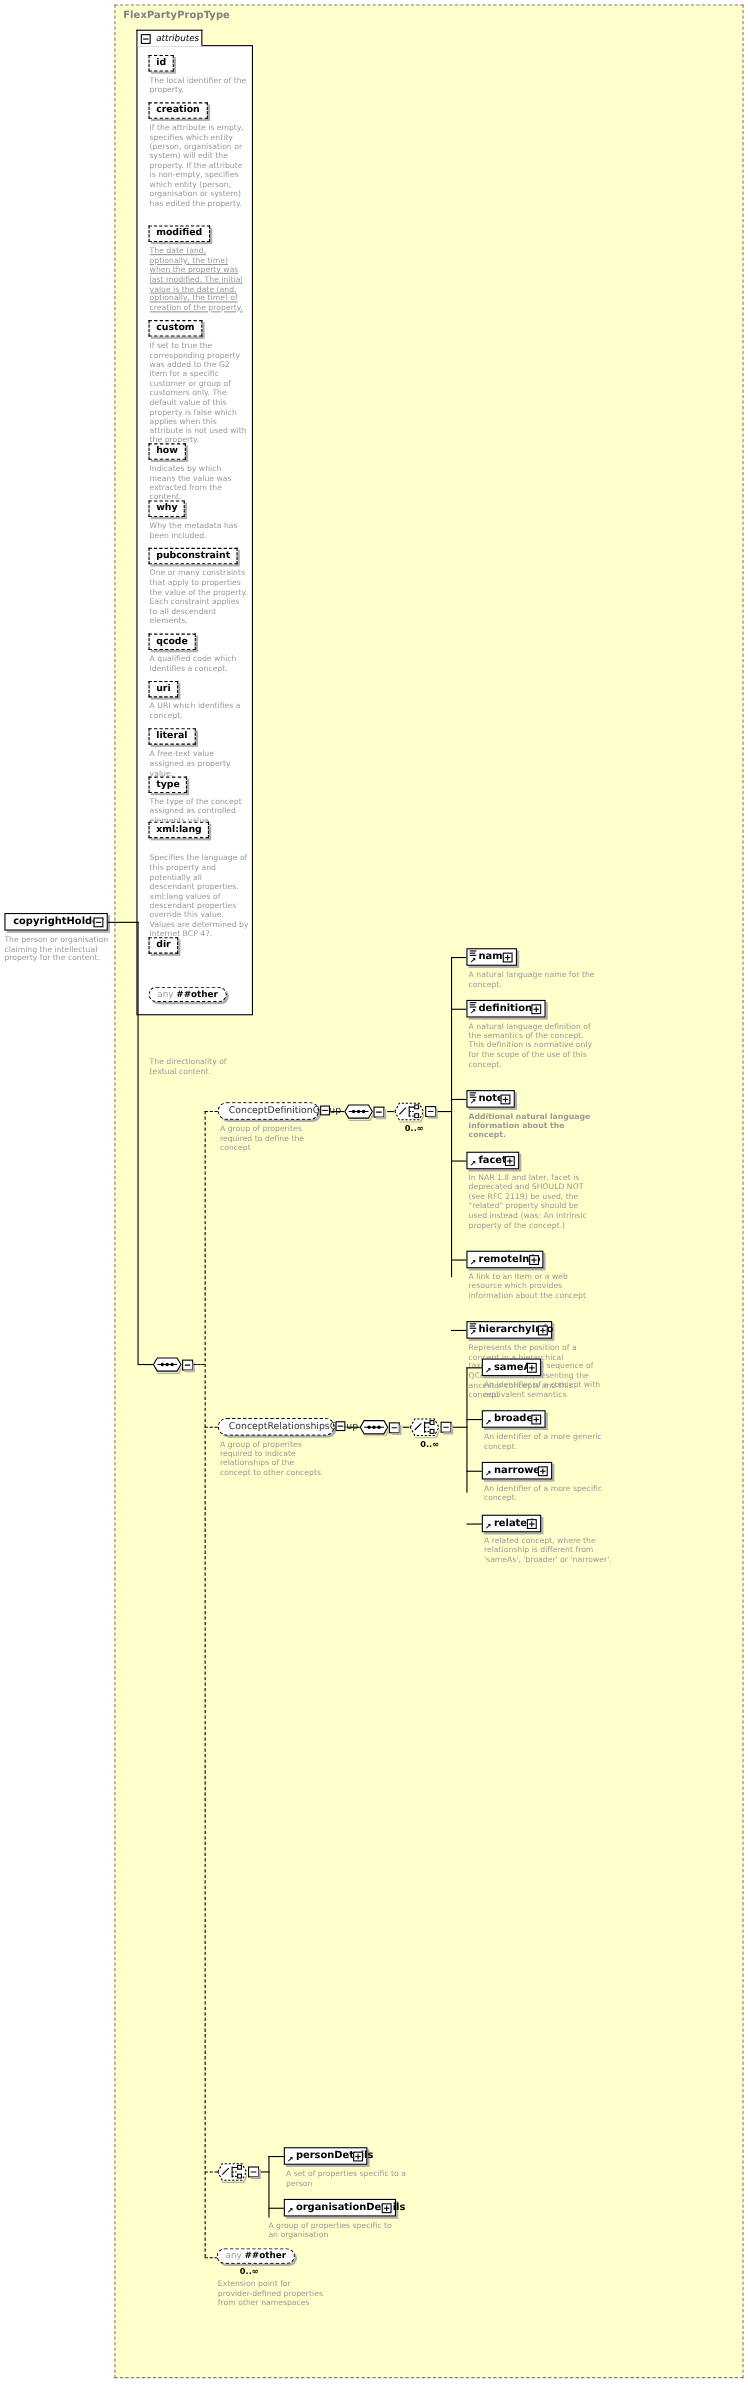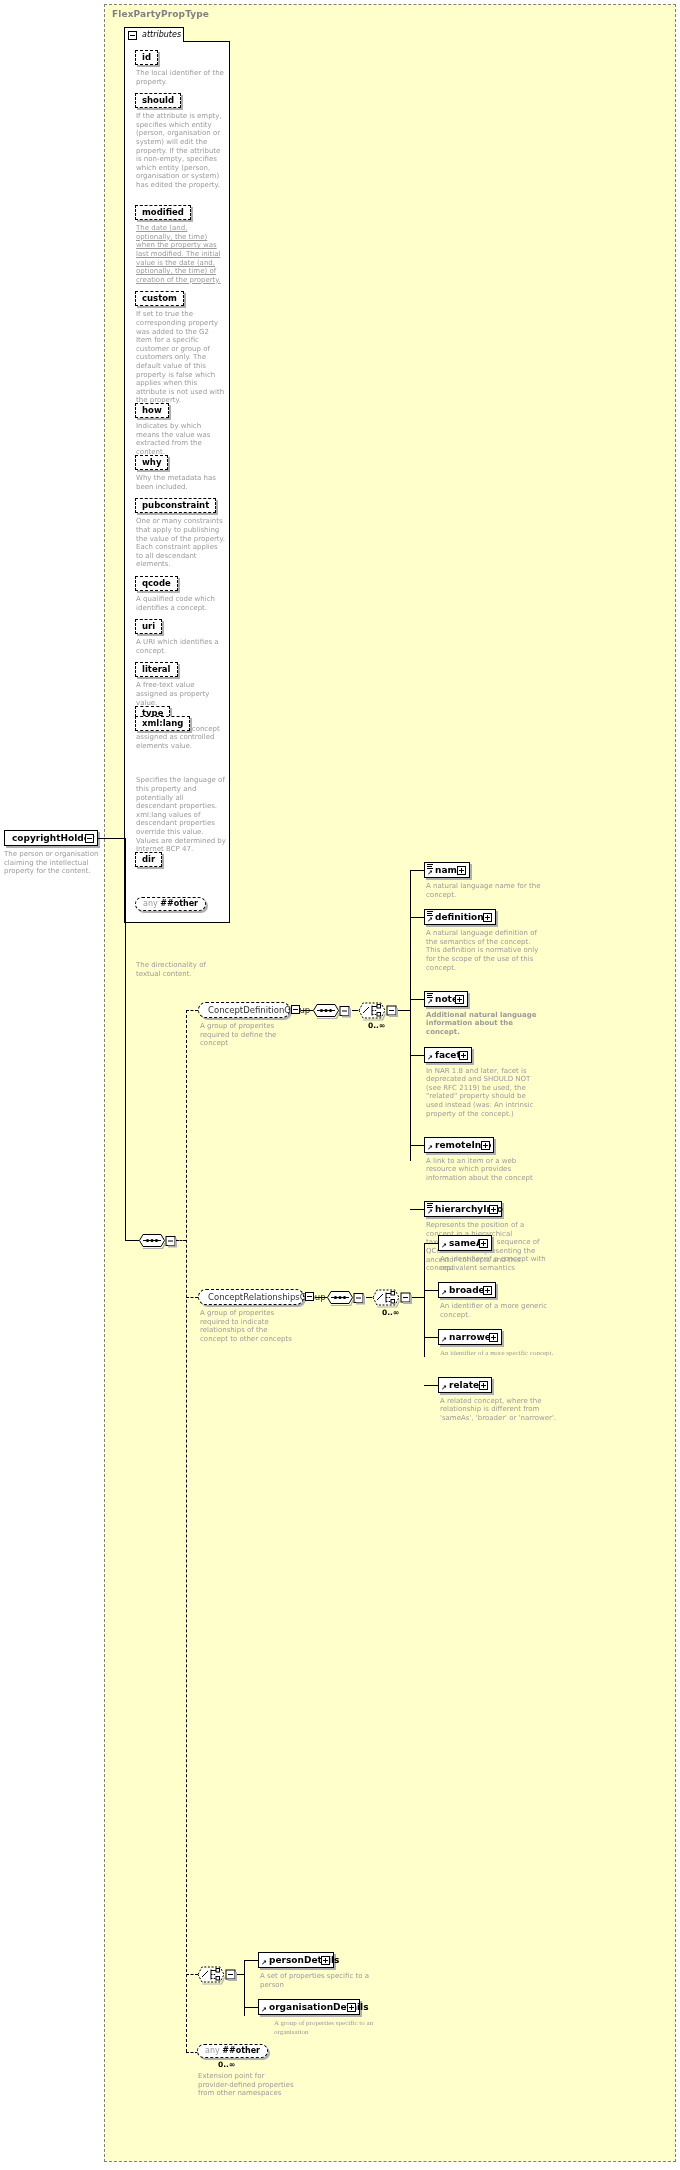--- a/index.html
+++ b/index.html
@@ -144,7 +144,7 @@
   <div id="attrs-layer">
       <div class="attr" style="top: 50px;"><span>id</span></div>
       <div class="doc" style="top: 69px;">The local identifier of the property.</div>
-      <div class="attr" style="top: 93.2px;"><span>should</span></div>
+      <div class="attr" style="top: 93.2px;"><span>creation</span></div>
       <div class="doc" style="top: 112.2px;">If the attribute is empty, specifies which entity (person, organisation or system) will edit the property. If the attribute is non-empty, specifies which entity (person, organisation or system) has edited the property.</div>
       <div class="attr" style="top: 205.2px;"><span>modified</span></div>
       <div class="doc" style="top: 224.2px; text-decoration: underline;">The date (and, optionally, the time) when the property was last modified. The initial value is the date (and, optionally, the time) of creation of the property.</div>

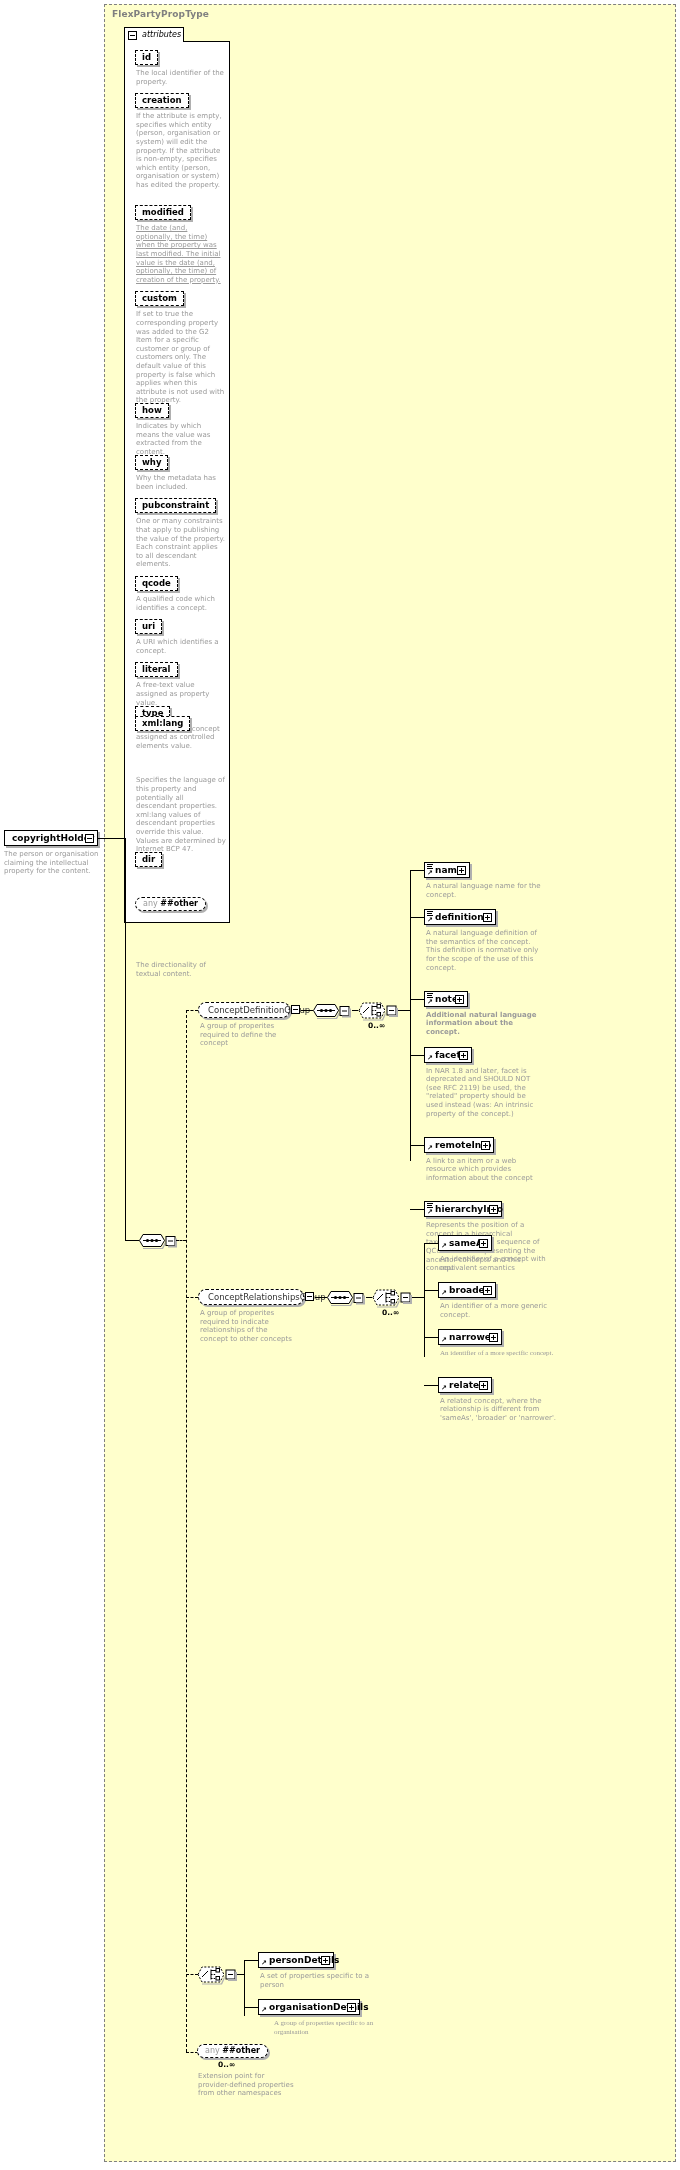--- a/index.html
+++ b/index.html
@@ -155,7 +155,7 @@
       <div class="attr" style="top: 455.2px;"><span>why</span></div>
       <div class="doc" style="top: 474.2px;">Why the metadata has been included.</div>
       <div class="attr" style="top: 498.4px;"><span>pubconstraint</span></div>
-      <div class="doc" style="top: 517.4px;">One or many constraints that apply to publishing the value of the property. Each constraint applies to all descendant elements.</div>
+      <div class="doc" style="top: 517.4px;">One or many constraints that apply to properties the value of the property. Each constraint applies to all descendant elements.</div>
       <div class="attr" style="top: 576px;"><span>qcode</span></div>
       <div class="doc" style="top: 595px;">A qualified code which identifies a concept.</div>
       <div class="attr" style="top: 619.2px;"><span>uri</span></div>

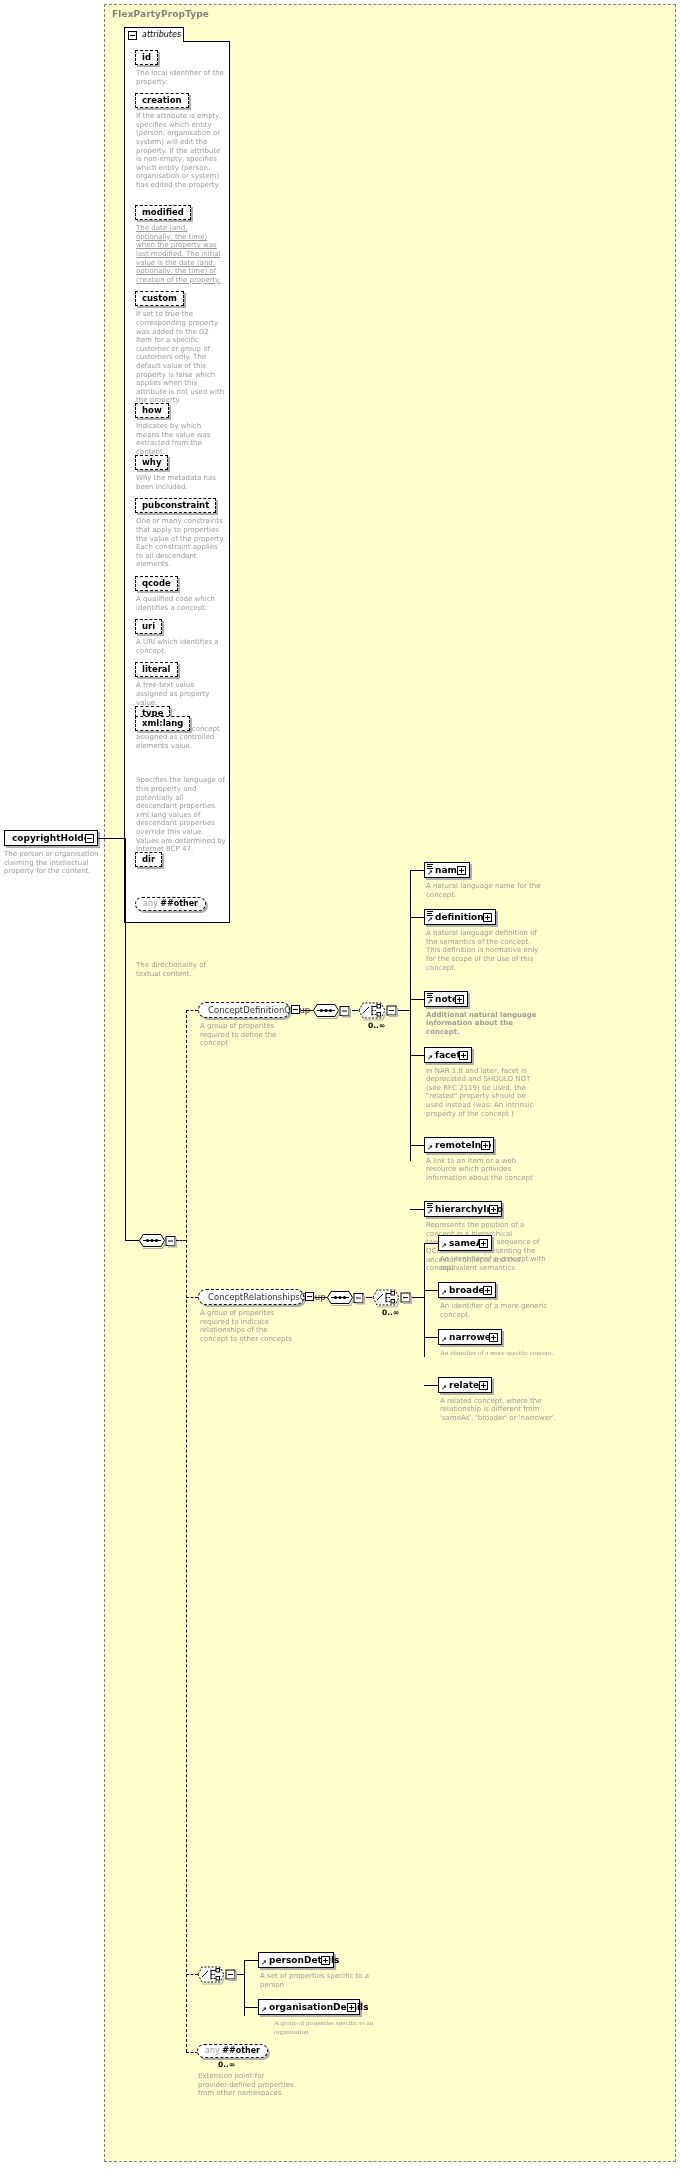--- a/index.html
+++ b/index.html
@@ -164,7 +164,7 @@
       <div class="doc" style="top: 681.4px;">A free-text value assigned as property value.</div>
       <div class="attr" style="top: 705.6px;"><span>type</span></div>
       <div class="doc" style="top: 724.6px;">The type of the concept assigned as controlled elements value.</div>
-      <div class="attr" style="top: 716px; text-align: right;"><span>xml:lang</span></div>
+      <div class="attr" style="top: 747px; text-align: right;"><span>xml:lang</span></div>
       <div class="doc" style="top: 776.4px;">Specifies the language of this property and potentially all descendant properties. xml:lang values of descendant properties override this value. Values are determined by Internet BCP 47.</div>
       <div class="attr" style="top: 852.2px;"><span>dir</span></div>
       <div class="doc" style="top: 913px; margin-top: 48px;">The directionality of textual content.</div>

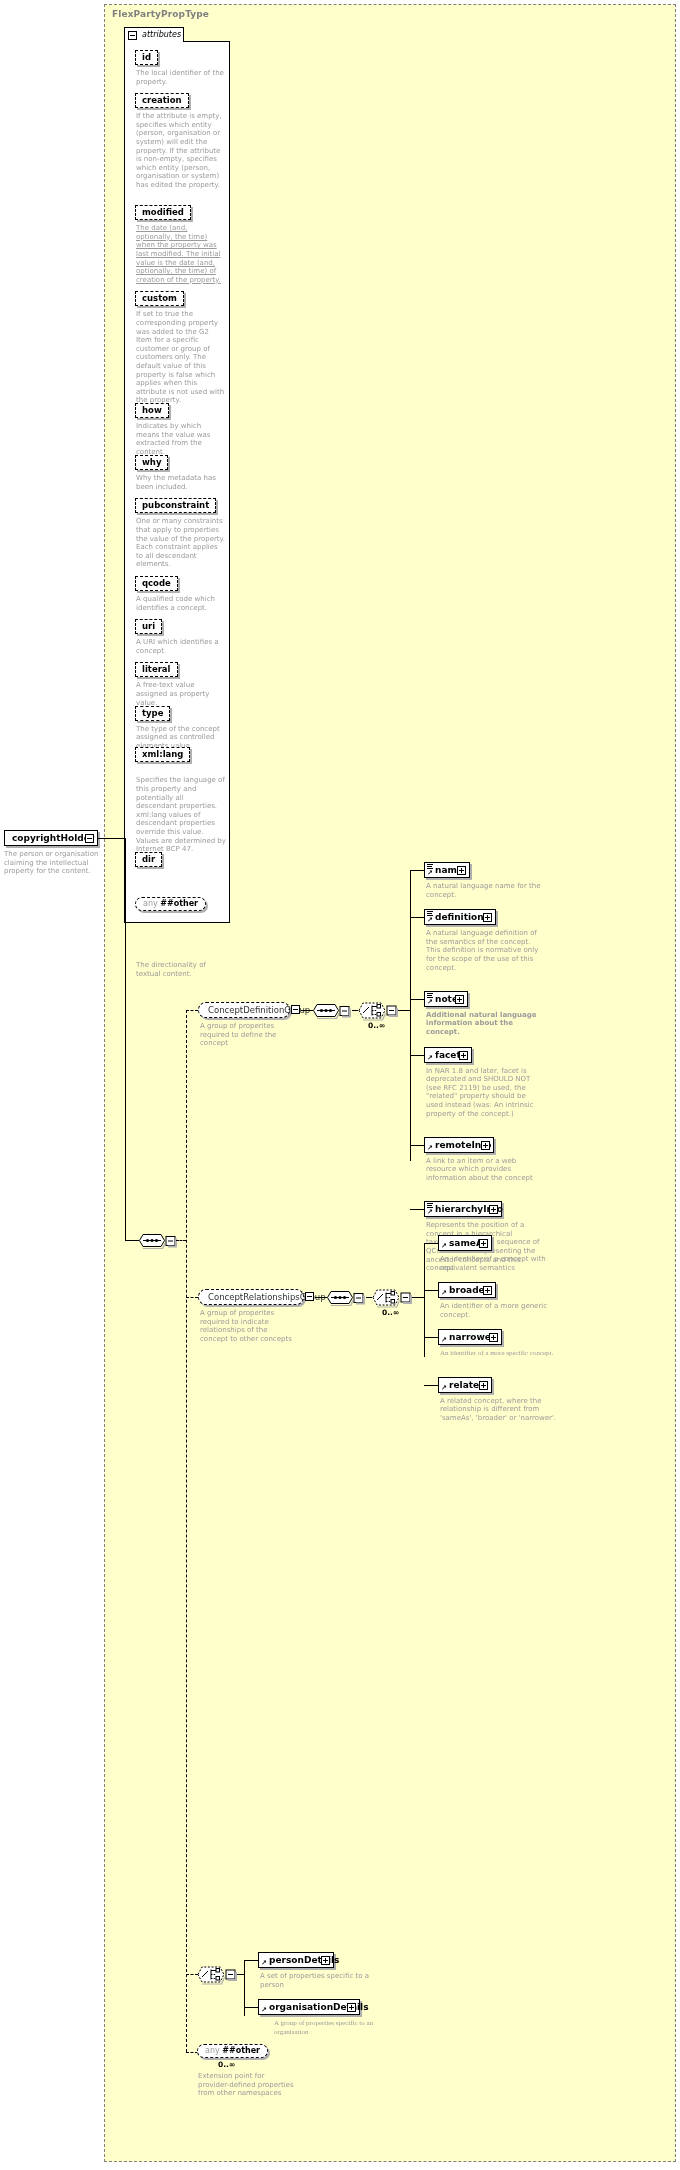--- a/index.html
+++ b/index.html
@@ -381,7 +381,7 @@
         <span class="ctrl plus" style="right: 3px; top: 3px;"></span>
       </div>
       <div class="ln h" style="left: 424px; top: 1337px; width: 14px;"></div>
-      <div class="docR" style="left: 440px; top: 1349.4px; width: 118px; font-family: Liberation Serif, serif;">An identifier of a more specific concept.</div>
+      <div class="docR" style="left: 440px; top: 1349.4px; width: 118px;">An identifier of a more specific concept.</div>
       <div class="elembox hasplus" style="left: 438px; top: 1376.6px; width: 54px; height: 16px;">
         <span class="attmark">↗</span>
         <span class="name">related</span>

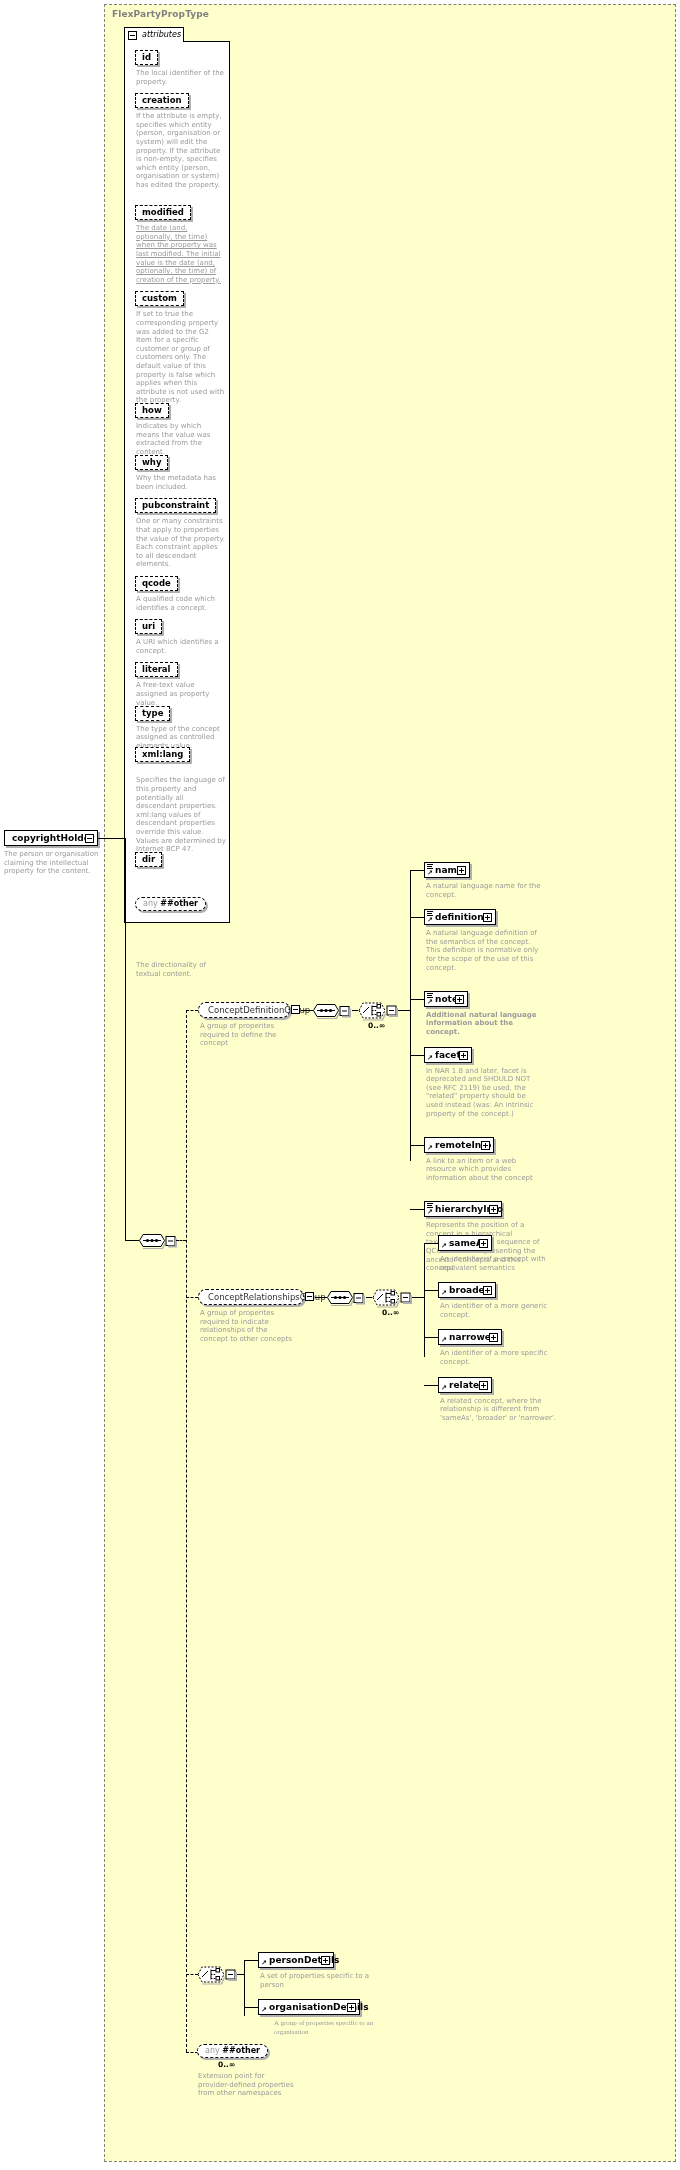--- a/index.html
+++ b/index.html
@@ -426,7 +426,7 @@
         <span class="ctrl plus" style="right: 3px; top: 3px;"></span>
       </div>
       <div class="ln h" style="left: 244px; top: 2007px; width: 14px;"></div>
-      <div class="docR" style="left: 274px; top: 2019.2px; width: 118px; font-family: Liberation Serif, serif;">A group of properties specific to an organisation</div>
+      <div class="docR" style="left: 244px; top: 2019.2px; width: 118px;">A group of properties specific to an organisation</div>
     </div>
 
   <div class="dln h" style="left:186px;top:2052px;width:12px;"></div>

